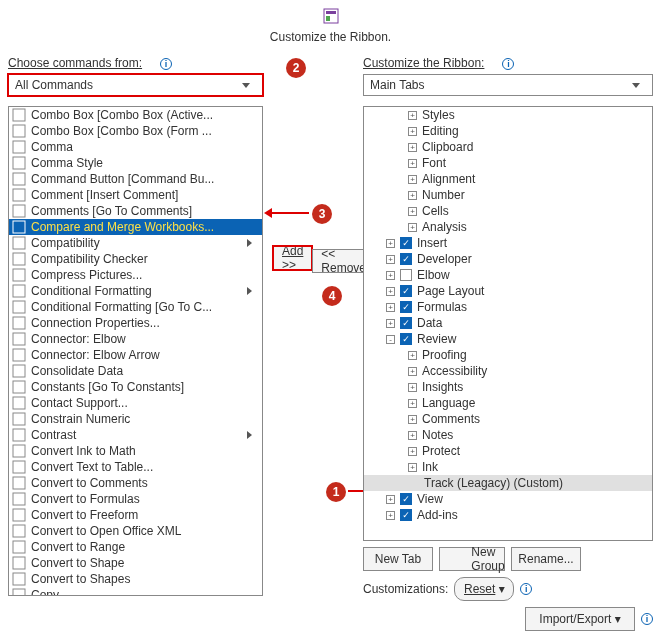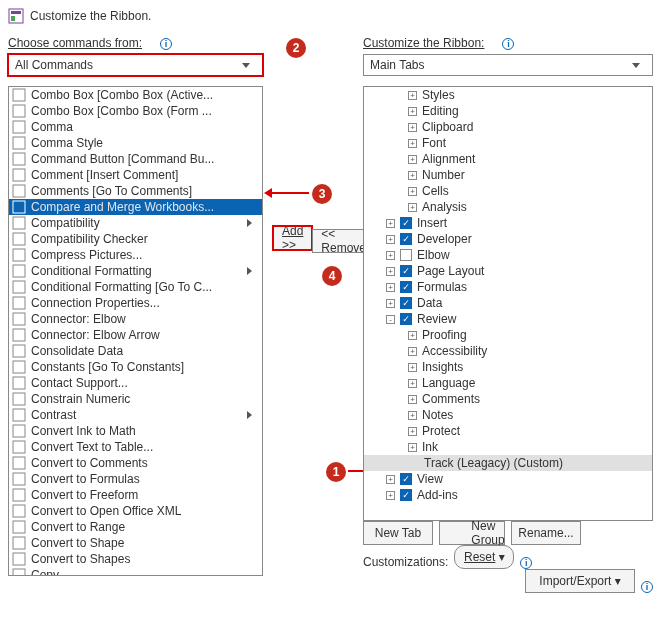--- a/index.html
+++ b/index.html
@@ -4,7 +4,7 @@
 <style>
 * { box-sizing: border-box; font-family: "Segoe UI", Tahoma, sans-serif; font-size: 12px; }
 body { margin: 0; padding: 8px; background: #fff; color: #333; width: 661px; }
-.header { display: flex; align-items: center; gap: 6px; margin-bottom: 12px; }
+.header { display: flex; align-items: center; gap: 6px; margin-bottom: 12px; flex-direction: column; }
 .header-icon { width: 16px; height: 16px; }
 .label-row { display: flex; align-items: flex-end; gap: 18px; margin-bottom: 4px; }
 .underlined { text-decoration: underline; text-decoration-style: solid; }

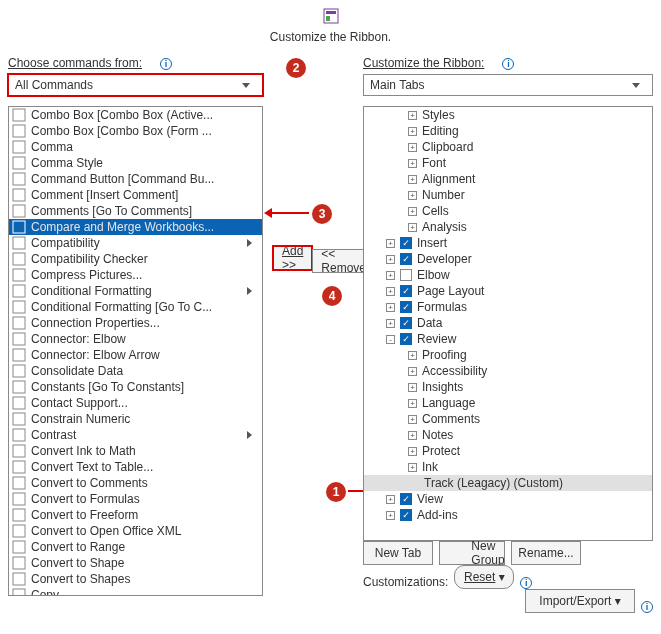--- a/index.html
+++ b/index.html
@@ -19,7 +19,7 @@
 .listbox { width: 100%; height: 490px; border: 1px solid #888; overflow-y: scroll; background: #fff; position: relative; }
 .treebox { width: 100%; height: 435px; border: 1px solid #888; overflow-y: auto; background: #fff; }
 .item { display: flex; align-items: center; height: 16px; padding: 0 2px; gap: 4px; white-space: nowrap; overflow: hidden; }
-.item.selected { background: #0B63B4; color: #e5e5e5; }
+.item.selected { background: #0B63B4; color: #fde047; }
 .item.selected-grey { background: #e0e0e0; }
 .item .ico { width: 16px; height: 16px; flex-shrink: 0; display:flex; align-items:center; justify-content:center; }
 .item .txt { flex: 1; overflow: hidden; text-overflow: ellipsis; }

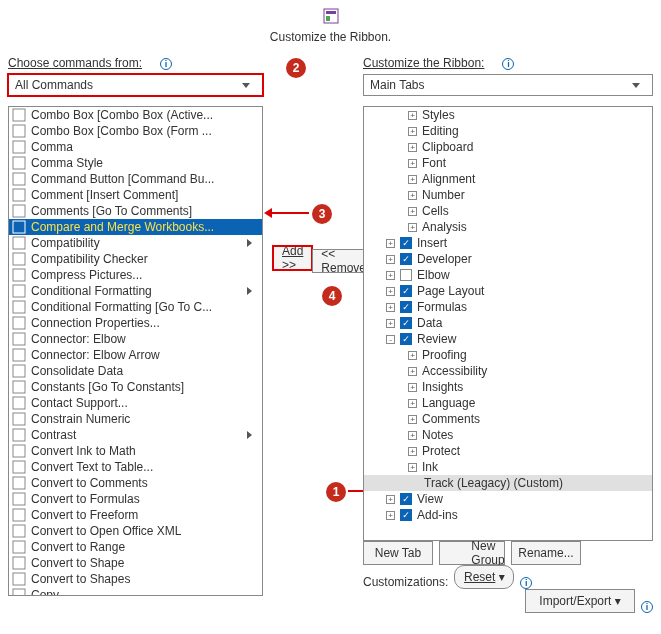--- a/index.html
+++ b/index.html
@@ -32,7 +32,7 @@
 .cb.checked::after { content:"✓"; color:#fff; font-size:9px; line-height:1; }
 .btn { border: 1px solid #888; background: #f4f4f4; height: 24px; display: flex; align-items: center; justify-content: center; padding: 0 8px; cursor: default; }
 .btn.hl { outline: 2px solid #d00; outline-offset: -1px; }
-.btn-row { display: flex; gap: 6px; align-items:flex-end; }
+.btn-row { display: flex; gap: 6px; margin-top: 6px; align-items:center; }
 .badge { width: 20px; height: 20px; border-radius: 50%; background: #C42B1C; color: #fff; font-weight: bold; display: flex; align-items: center; justify-content: center; position: absolute; z-index: 5; font-size:12px;}
 .rel { position: relative; }
 .arrow-line { position:absolute; height:2px; background:#d00; }

